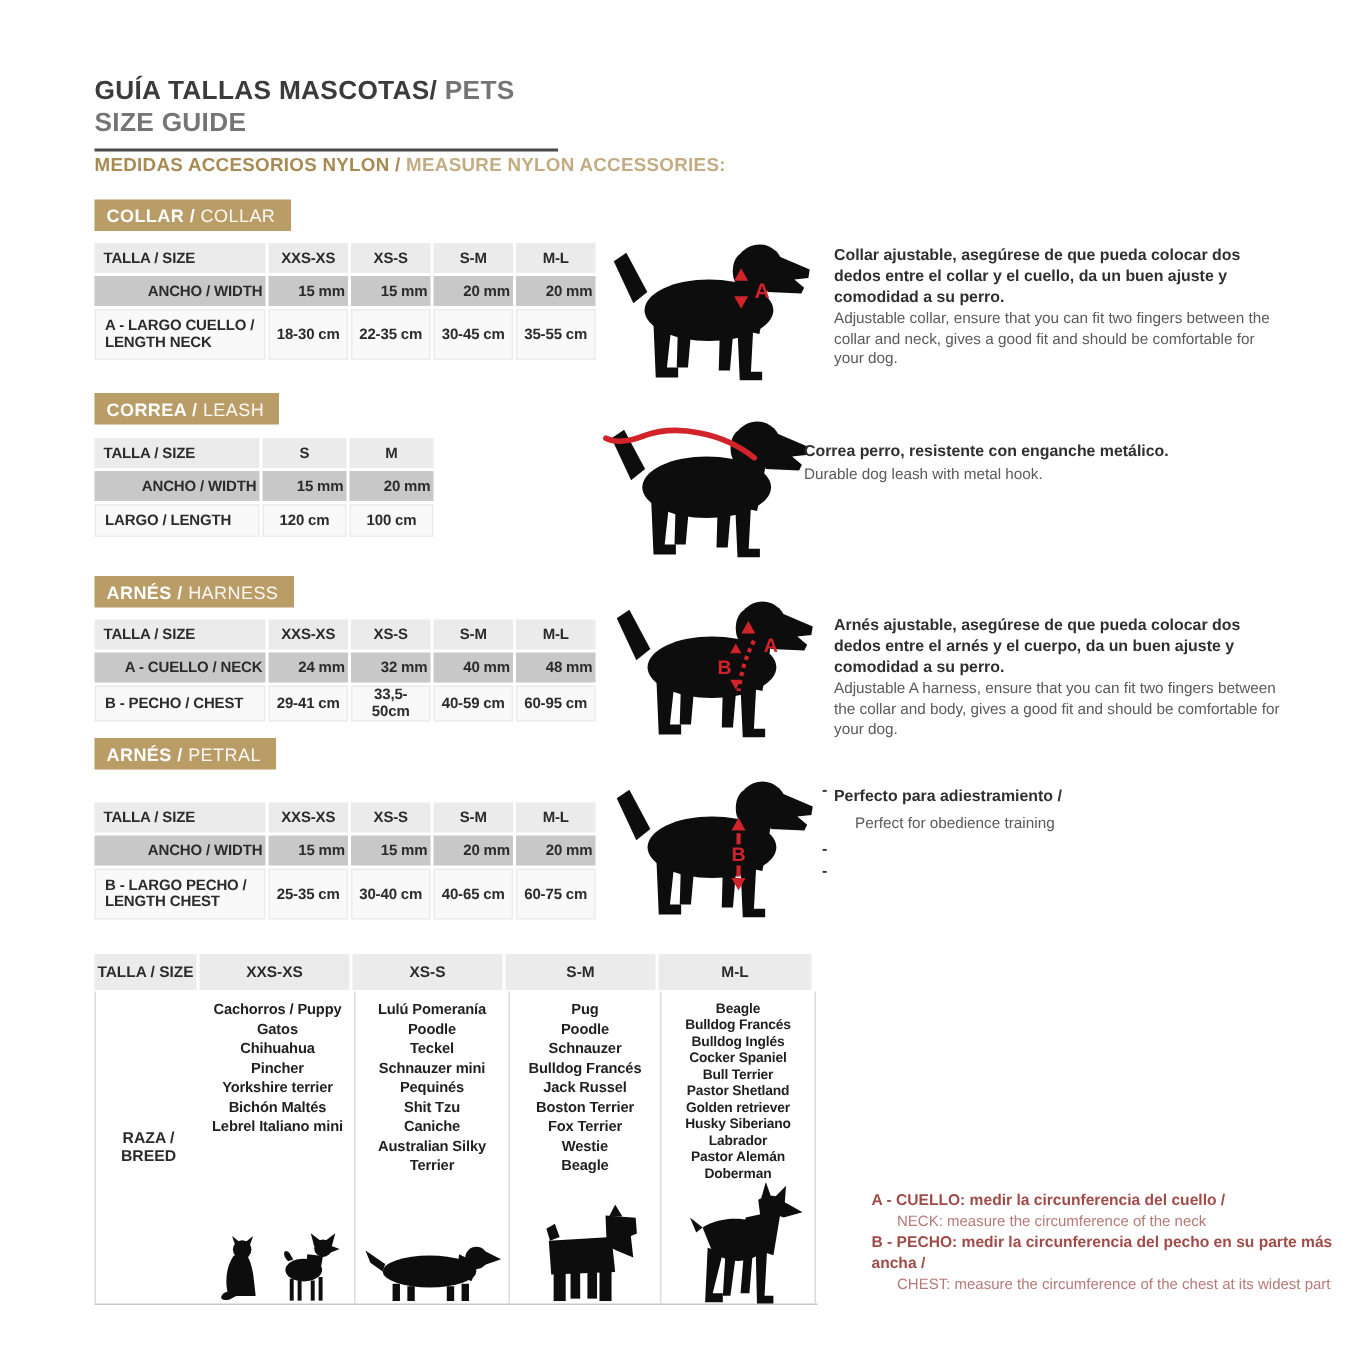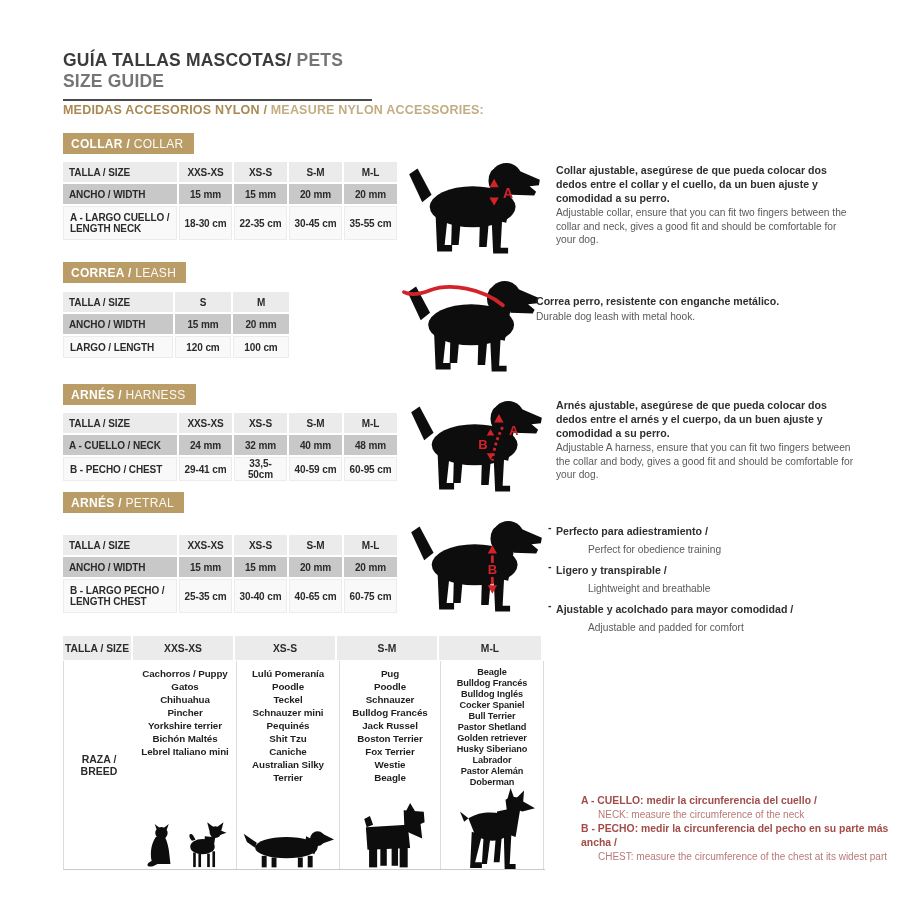--- a/index.html
+++ b/index.html
@@ -28,7 +28,7 @@
   table.mtable-sm td.lab{width:100px;}
   table.mtable-sm td.val{width:50px;}
   table.mtable tr.hdr td{background:#ebebeb;}
-  table.mtable tr.mid td{background:#c8c8c8;}
+  table.mtable tr.mid td{background:#c8c8c8;text-align:right;}
   table.mtable tr.lastw td{background:#f9f9f9;border:1px solid #ececec;}
   table.mtable tr.tall td{height:32px;}
   .pre{white-space:pre-line;}

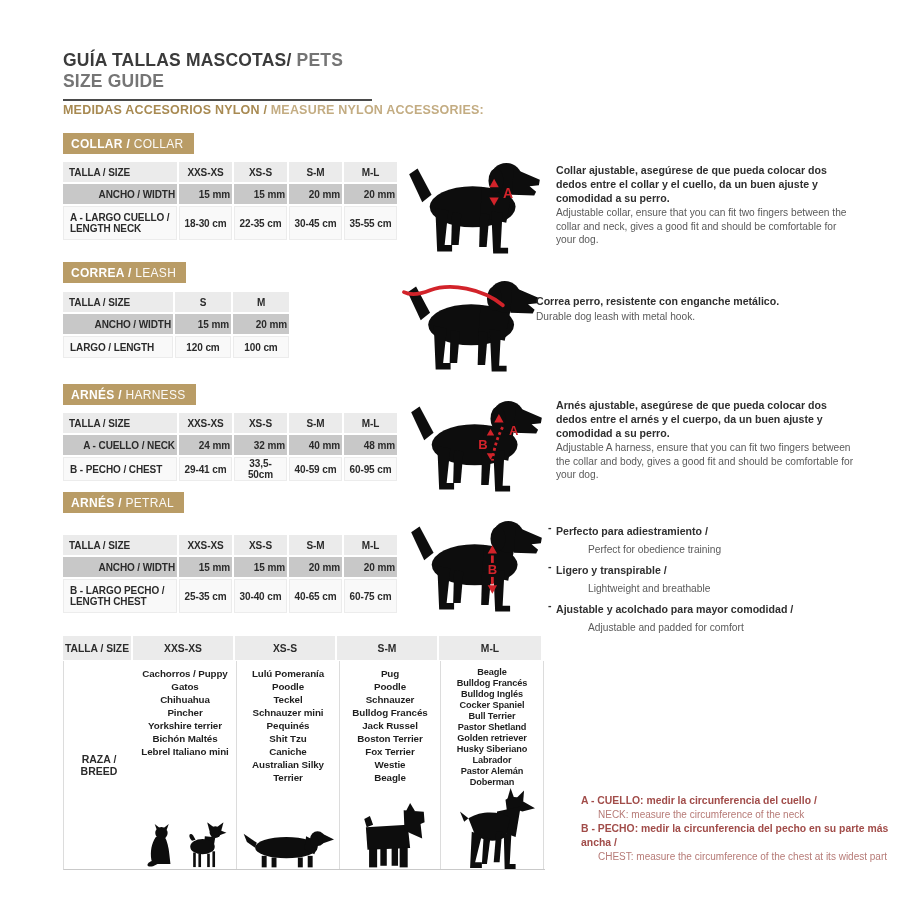--- a/index.html
+++ b/index.html
@@ -274,7 +274,7 @@
       <text class="marker-letter" x="87" y="68" font-size="14" text-anchor="middle" fill="#d2232a">B</text>
     </g>
   </svg>
-  <div class="abs desc" style="left:556px;top:399px">
+  <div class="abs desc" style="left:556px;top:411px">
     <div class="es">Arnés ajustable, asegúrese de que pueda colocar dos dedos entre el arnés y el cuerpo, da un buen ajuste y comodidad a su perro.</div>
     <div class="en">Adjustable A harness, ensure that you can fit two fingers between the collar and body, gives a good fit and should be comfortable for your dog.</div>
   </div>

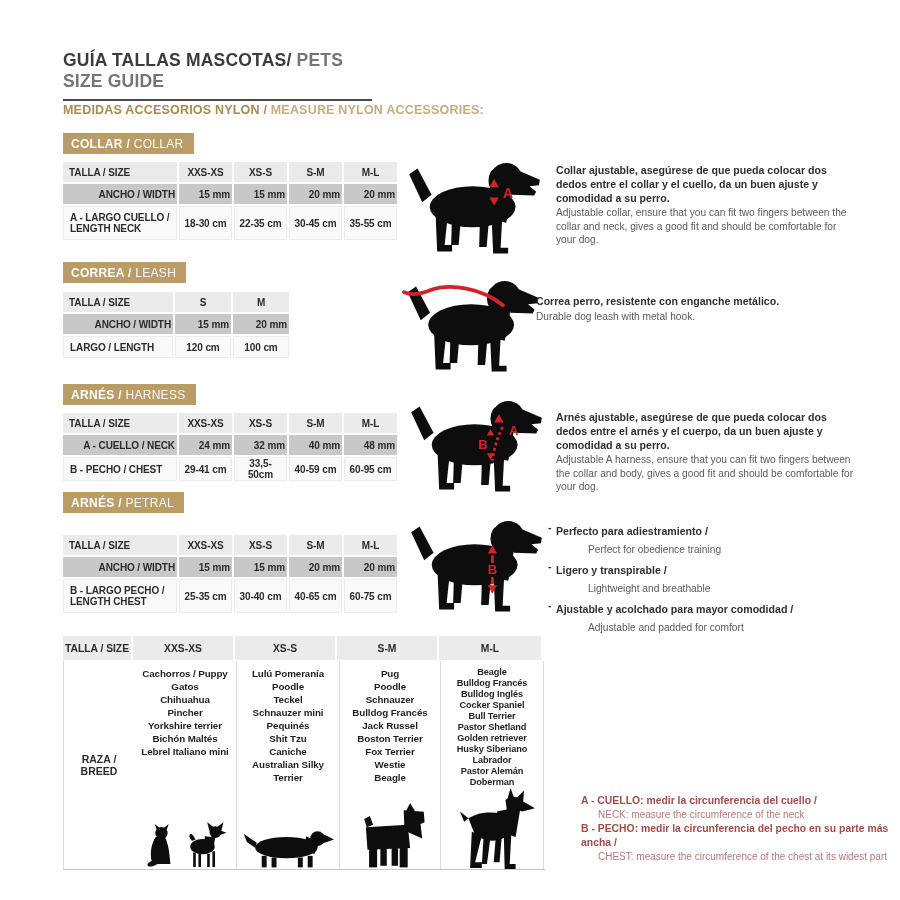--- a/index.html
+++ b/index.html
@@ -43,7 +43,7 @@
   .bullet{display:flex;margin-bottom:3px;}
   .bullet .dash{font-weight:bold;color:#2f2f2f;font-size:10.6px;width:8px;}
   .bullet .es{font-size:10.6px;font-weight:bold;color:#2f2f2f;line-height:1.25;}
-  .bullet .en{font-size:10.2px;color:#5a5a5a;line-height:1.25;margin-left:20px;padding-left:12px;}
+  .bullet .en{font-size:10.2px;color:#5a5a5a;line-height:1.25;margin-left:2px;padding-left:12px;}
 
   
   .btable-hdr{display:flex;gap:2px;}

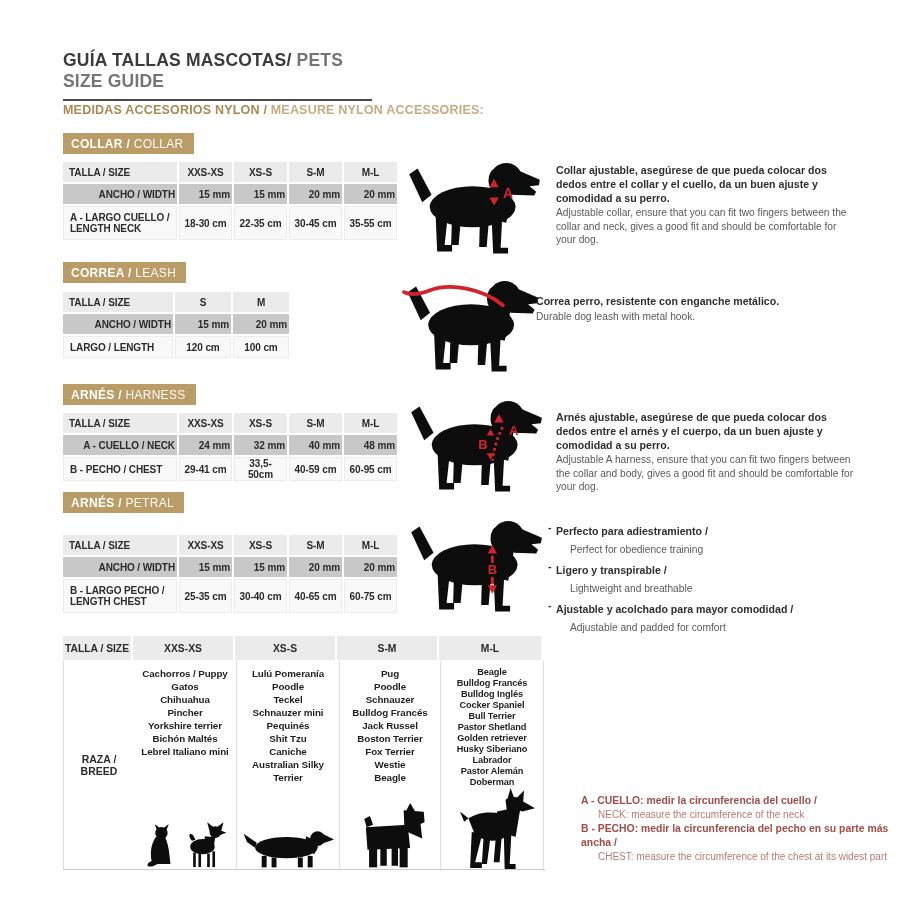--- a/index.html
+++ b/index.html
@@ -326,8 +326,6 @@
     </div>
     <div class="bullet">
       <span class="dash">-</span>
-      <span><span class="es">Ligero y transpirable /</span><br>
-      <span class="en">Lightweight and breathable</span></span>
     </div>
     <div class="bullet">
       <span class="dash">-</span>

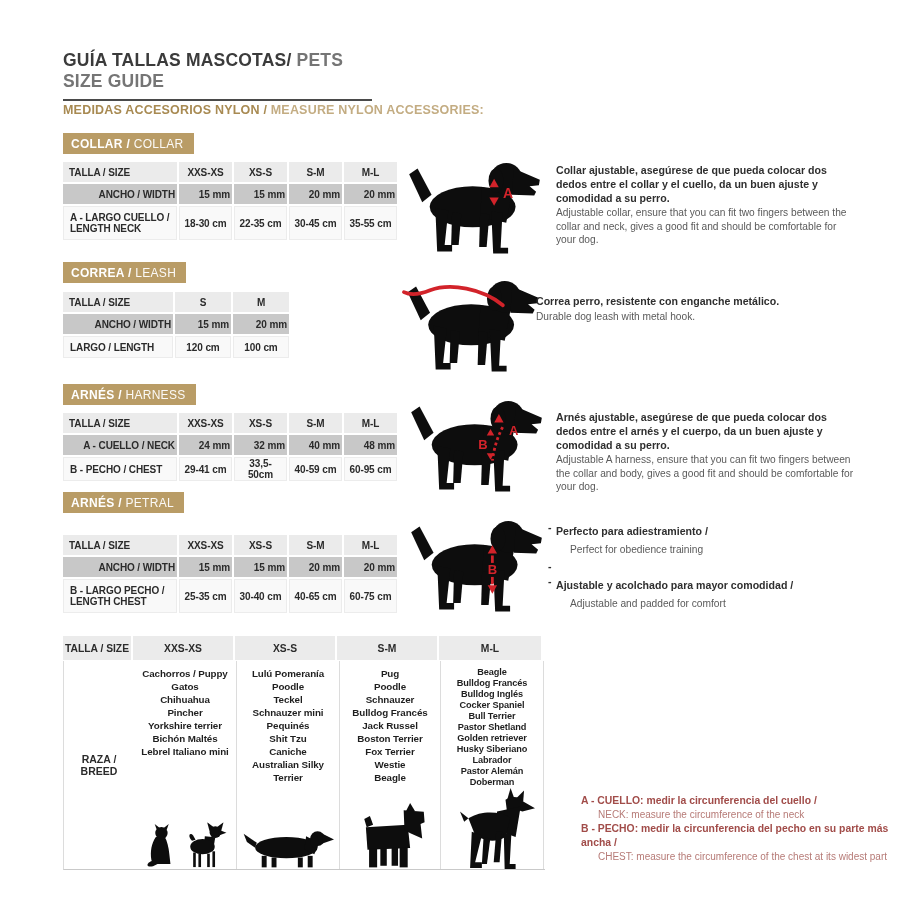--- a/index.html
+++ b/index.html
@@ -329,8 +329,6 @@
     </div>
     <div class="bullet">
       <span class="dash">-</span>
-      <span><span class="es">Ajustable y acolchado para mayor comodidad /</span><br>
-      <span class="en">Adjustable and padded for comfort</span></span>
     </div>
   </div>
 

